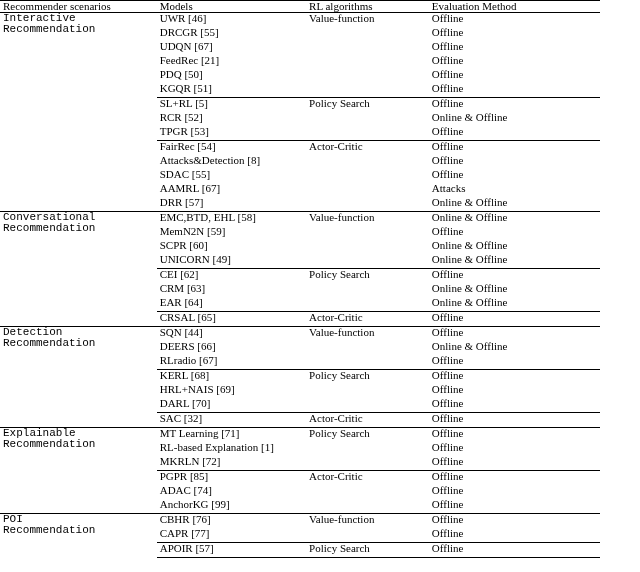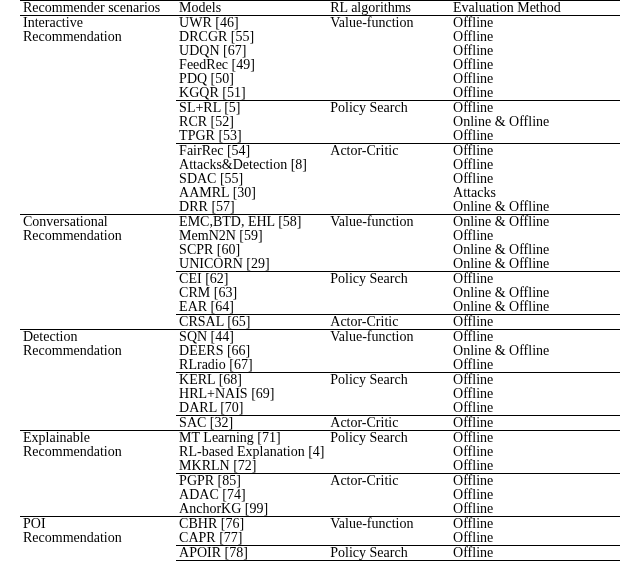--- a/index.html
+++ b/index.html
@@ -20,9 +20,8 @@
   table.rec-table {
     width: 600px;
     border-collapse: collapse;
-    font-size: 14px;
+    font-size: 11px;
     line-height: 1.0;
-    margin-left: 20px;
   }
   table.rec-table td, table.rec-table th {
     padding: 0;

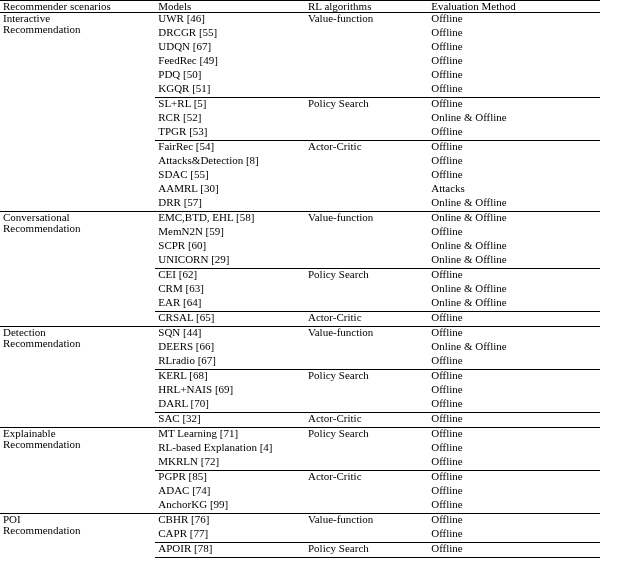--- a/index.html
+++ b/index.html
@@ -76,6 +76,7 @@
   .scen-line {
     display: block;
     white-space: nowrap;
+    font-family: Liberation Mono, monospace;
   }
 </style>
 </head>

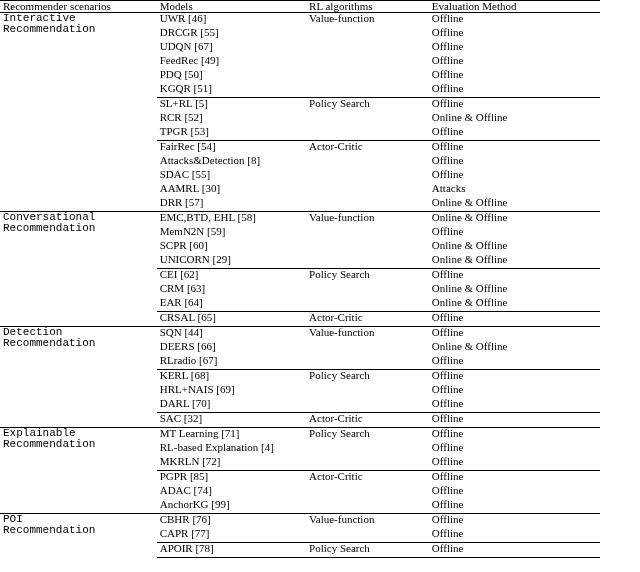--- a/index.html
+++ b/index.html
@@ -111,7 +111,7 @@
       <td class="cell c-eval">Offline</td>
     </tr>
     <tr>
-      <td class="cell c-model">FeedRec [49]</td>
+      <td class="cell c-model">FeedRec [21]</td>
       <td class="cell c-eval">Offline</td>
     </tr>
     <tr>

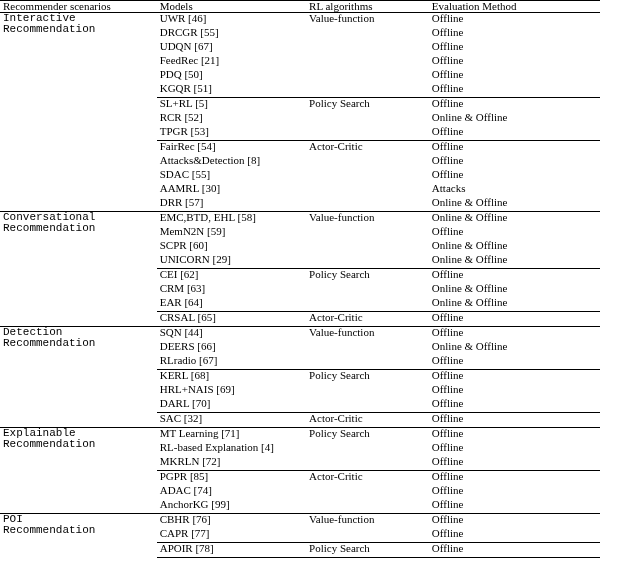--- a/index.html
+++ b/index.html
@@ -149,7 +149,7 @@
       <td class="cell c-eval">Offline</td>
     </tr>
     <tr>
-      <td class="cell c-model">AAMRL [30]</td>
+      <td class="cell c-model">AAMRL [67]</td>
       <td class="cell c-eval">Attacks</td>
     </tr>
     <tr>

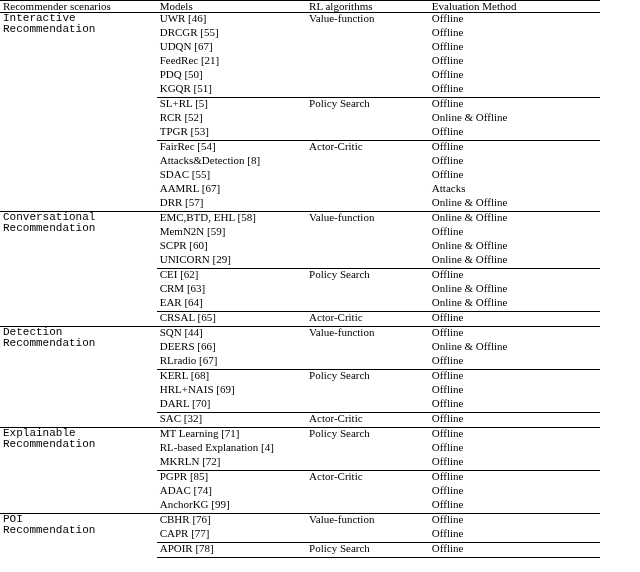--- a/index.html
+++ b/index.html
@@ -175,7 +175,7 @@
       <td class="cell c-eval">Online &amp; Offline</td>
     </tr>
     <tr>
-      <td class="cell c-model">UNICORN [29]</td>
+      <td class="cell c-model">UNICORN [49]</td>
       <td class="cell c-eval">Online &amp; Offline</td>
     </tr>
     <tr>

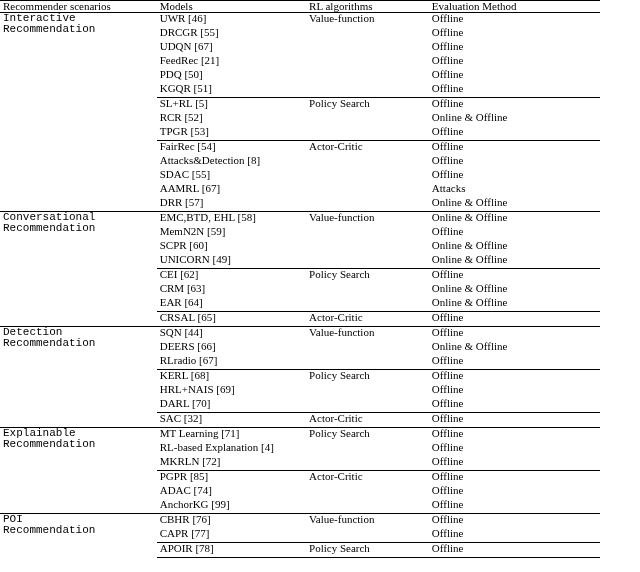--- a/index.html
+++ b/index.html
@@ -243,7 +243,7 @@
       <td class="cell c-eval">Offline</td>
     </tr>
     <tr>
-      <td class="cell c-model">RL-based Explanation [4]</td>
+      <td class="cell c-model">RL-based Explanation [1]</td>
       <td class="cell c-eval">Offline</td>
     </tr>
     <tr>

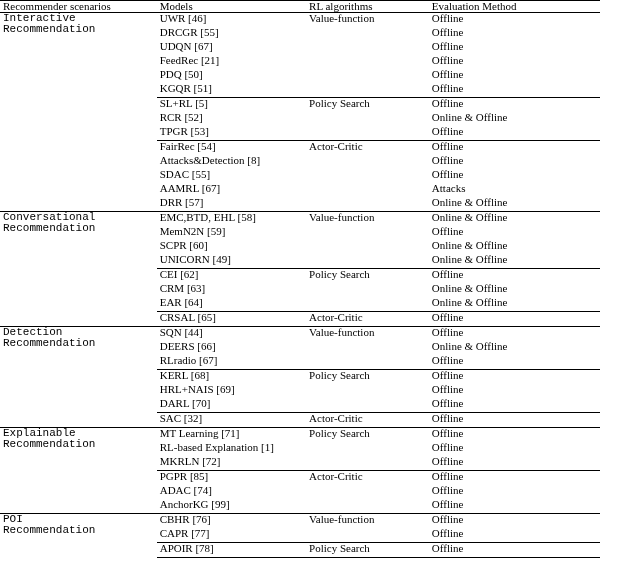--- a/index.html
+++ b/index.html
@@ -278,7 +278,7 @@
       <td class="cell c-eval">Offline</td>
     </tr>
     <tr class="last-row">
-      <td class="cell c-model rule-top">APOIR [78]</td>
+      <td class="cell c-model rule-top">APOIR [57]</td>
       <td class="cell algo-cell c-algo rule-top">Policy Search</td>
       <td class="cell c-eval rule-top">Offline</td>
     </tr>

